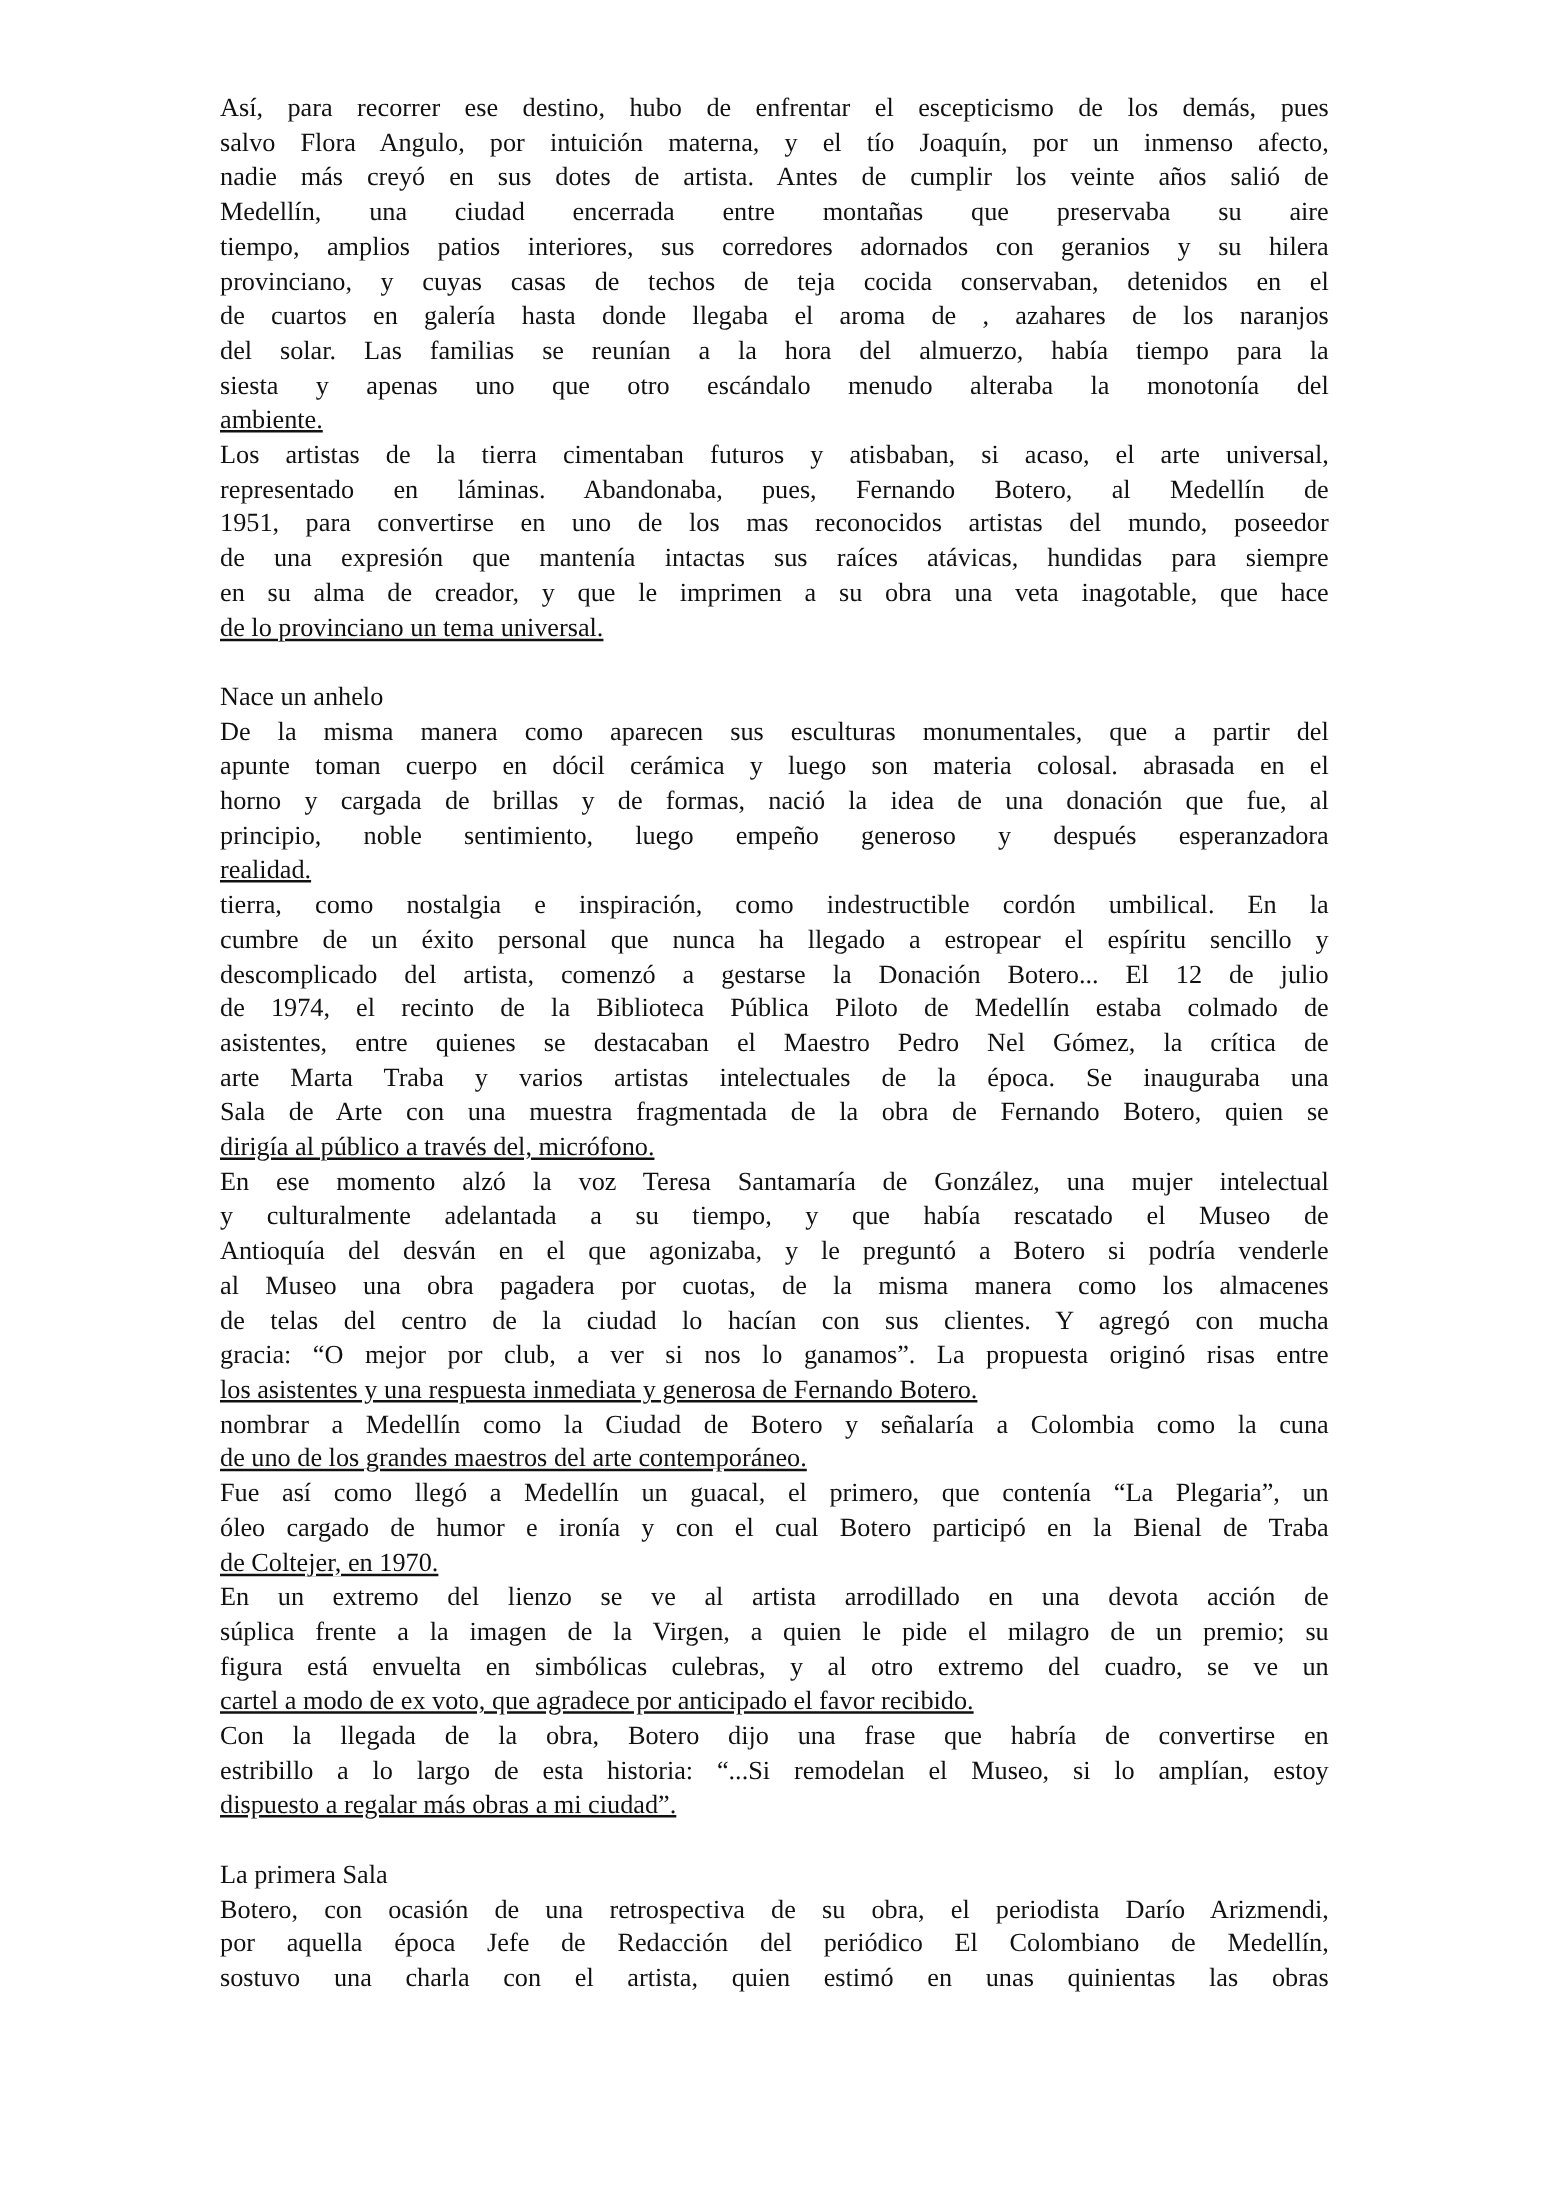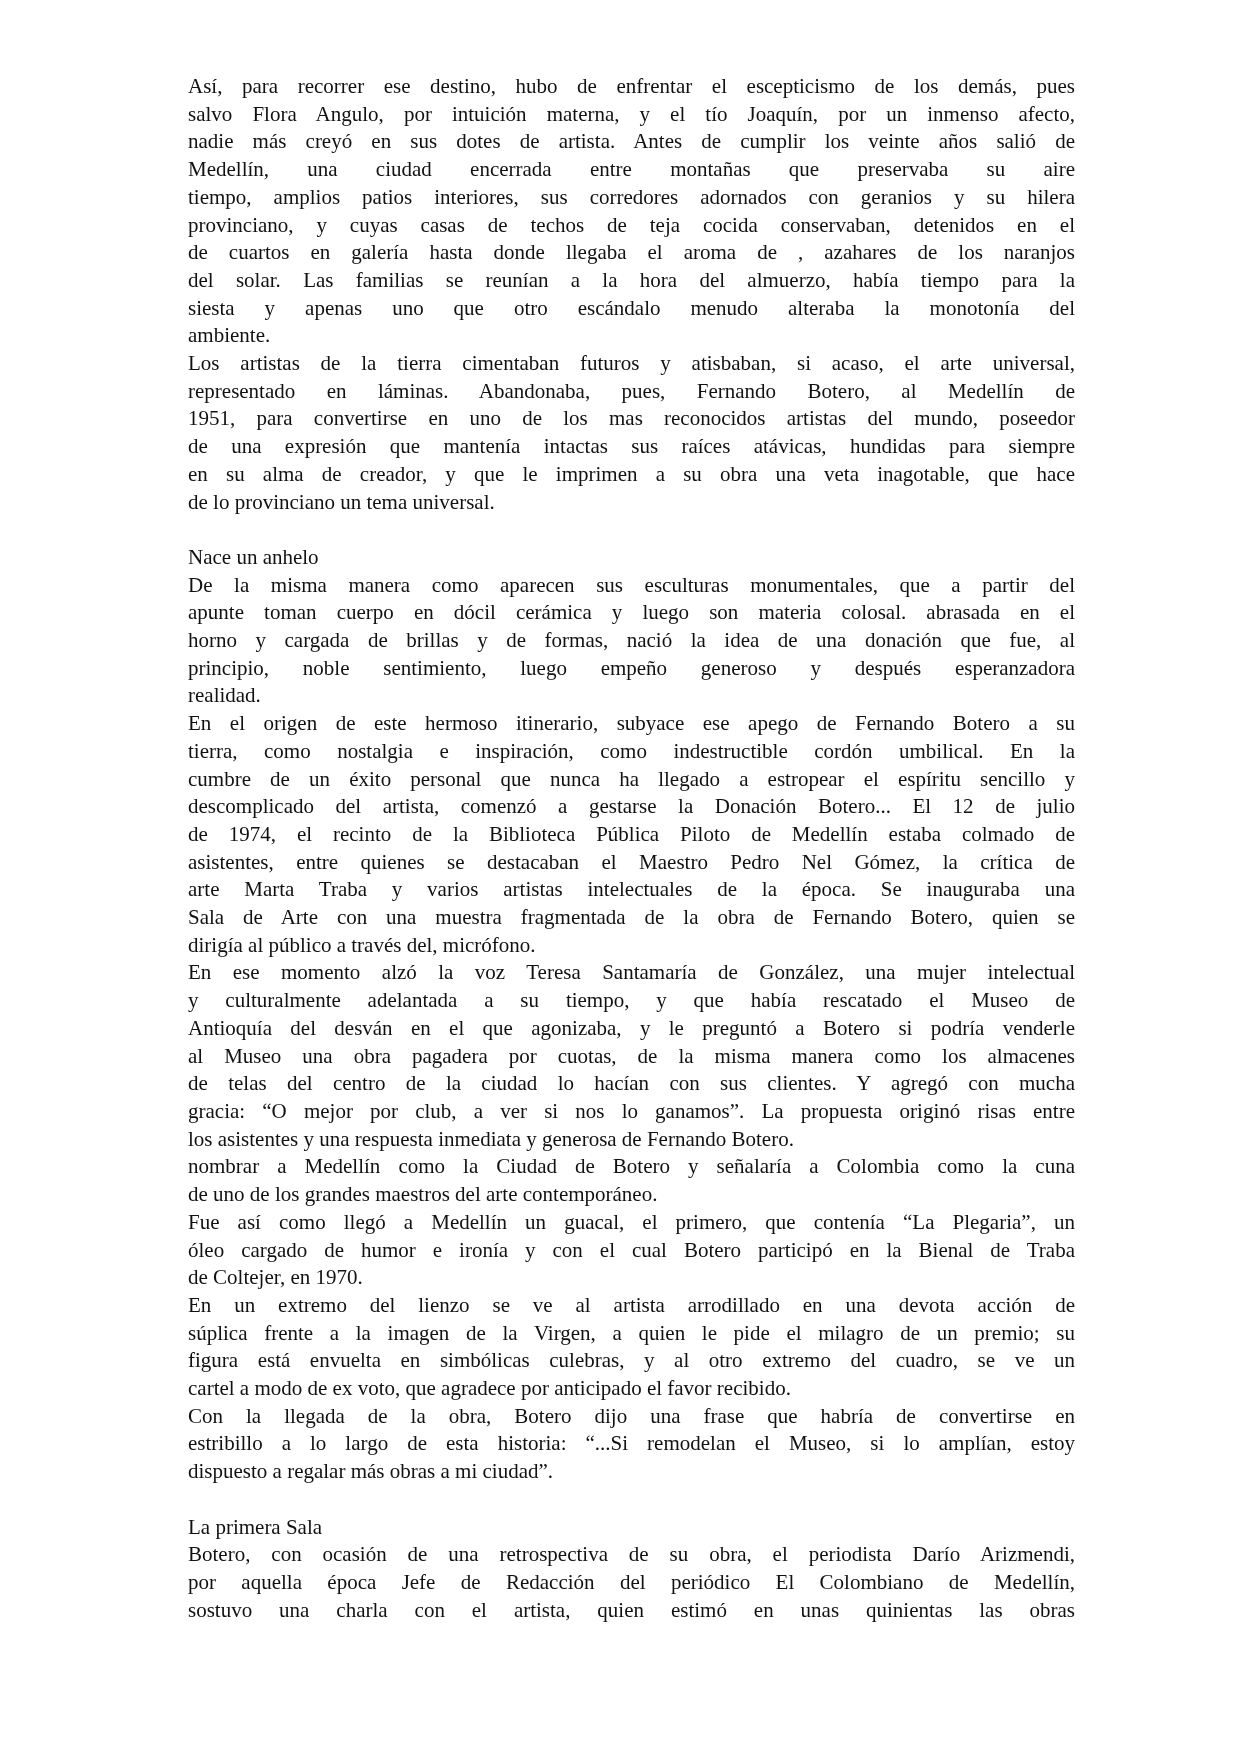--- a/index.html
+++ b/index.html
@@ -18,7 +18,7 @@
   }
   .text-column {
     position: absolute;
-    left: 188px;
+    left: 176px;
     top: 73px;
     width: 887px;
     font-size: 21px;

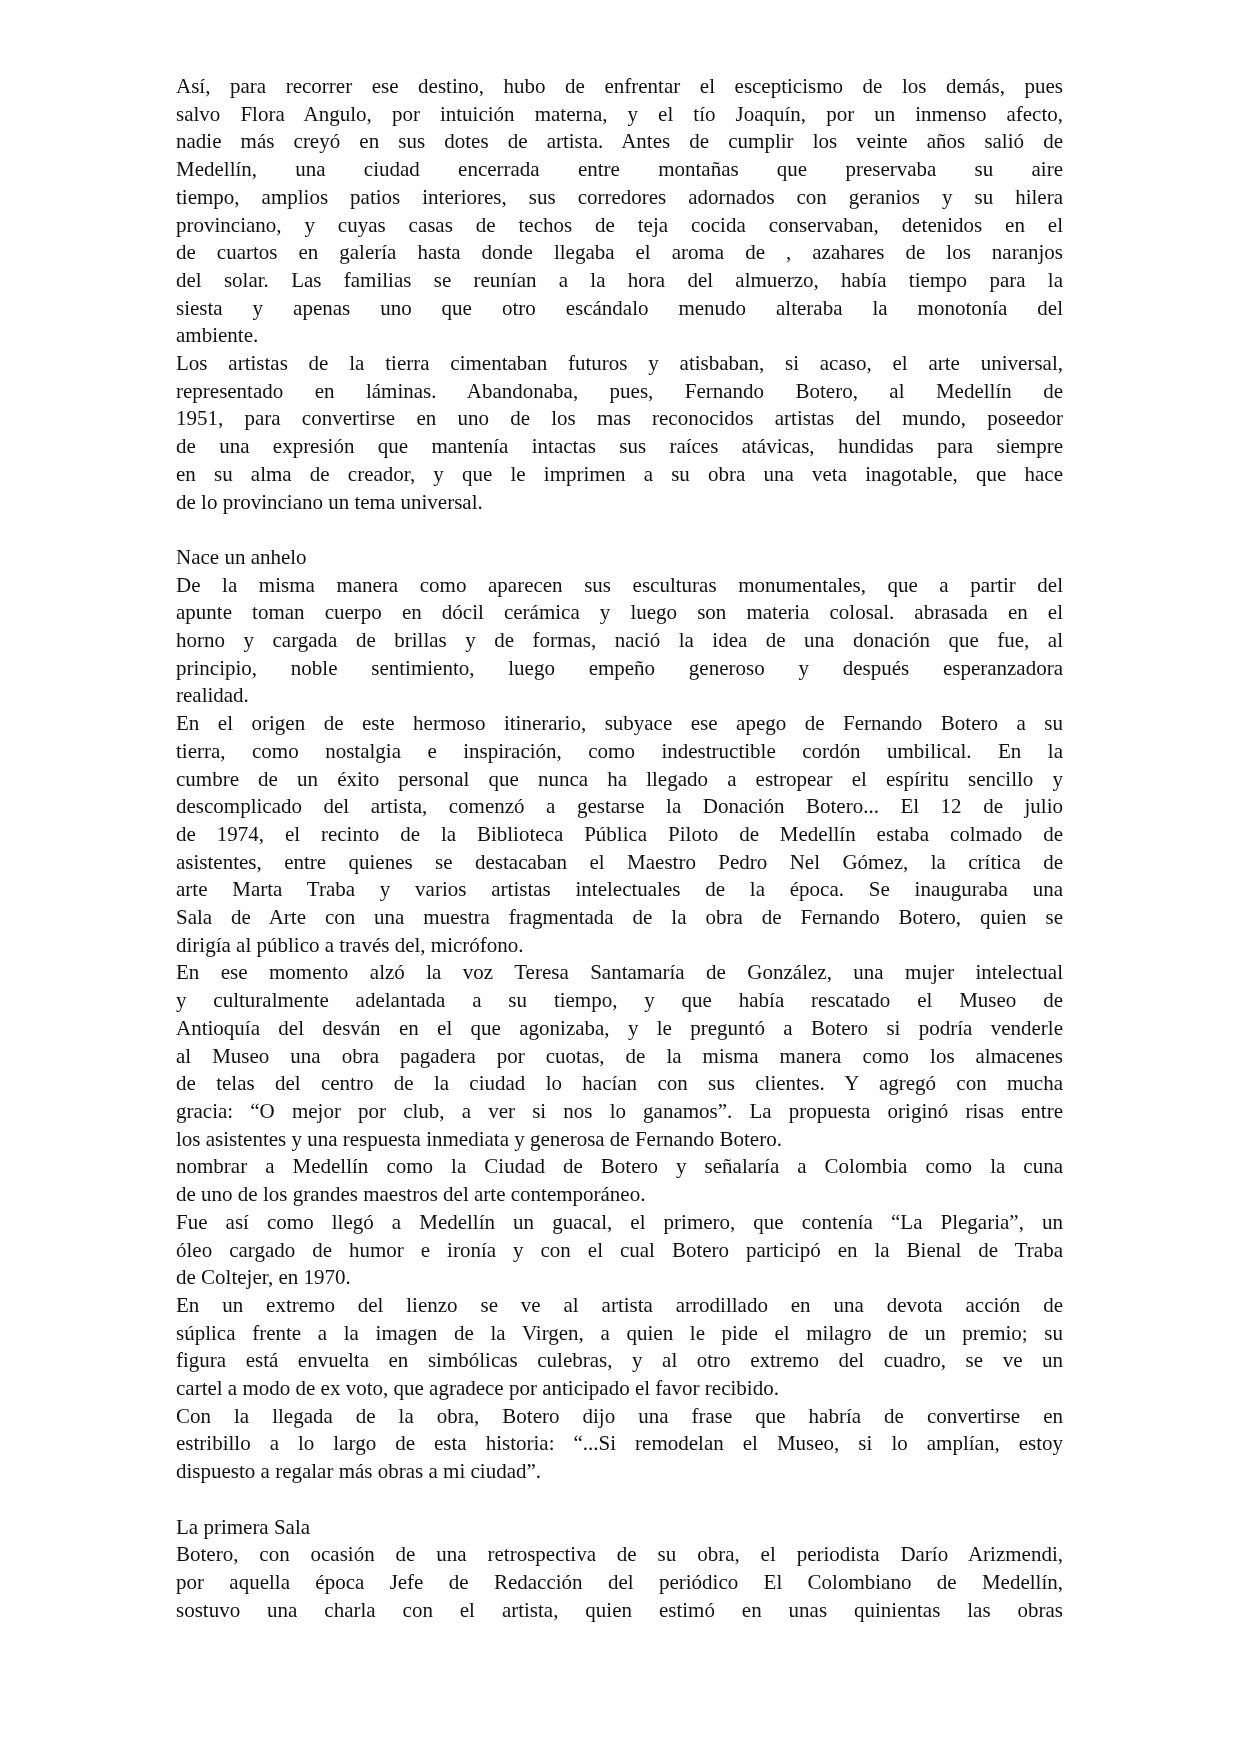--- a/index.html
+++ b/index.html
@@ -31,6 +31,7 @@
   .line.last {
     text-align: left;
     text-align-last: left;
+    text-decoration: underline;
   }
   .heading {
     font-weight: normal;

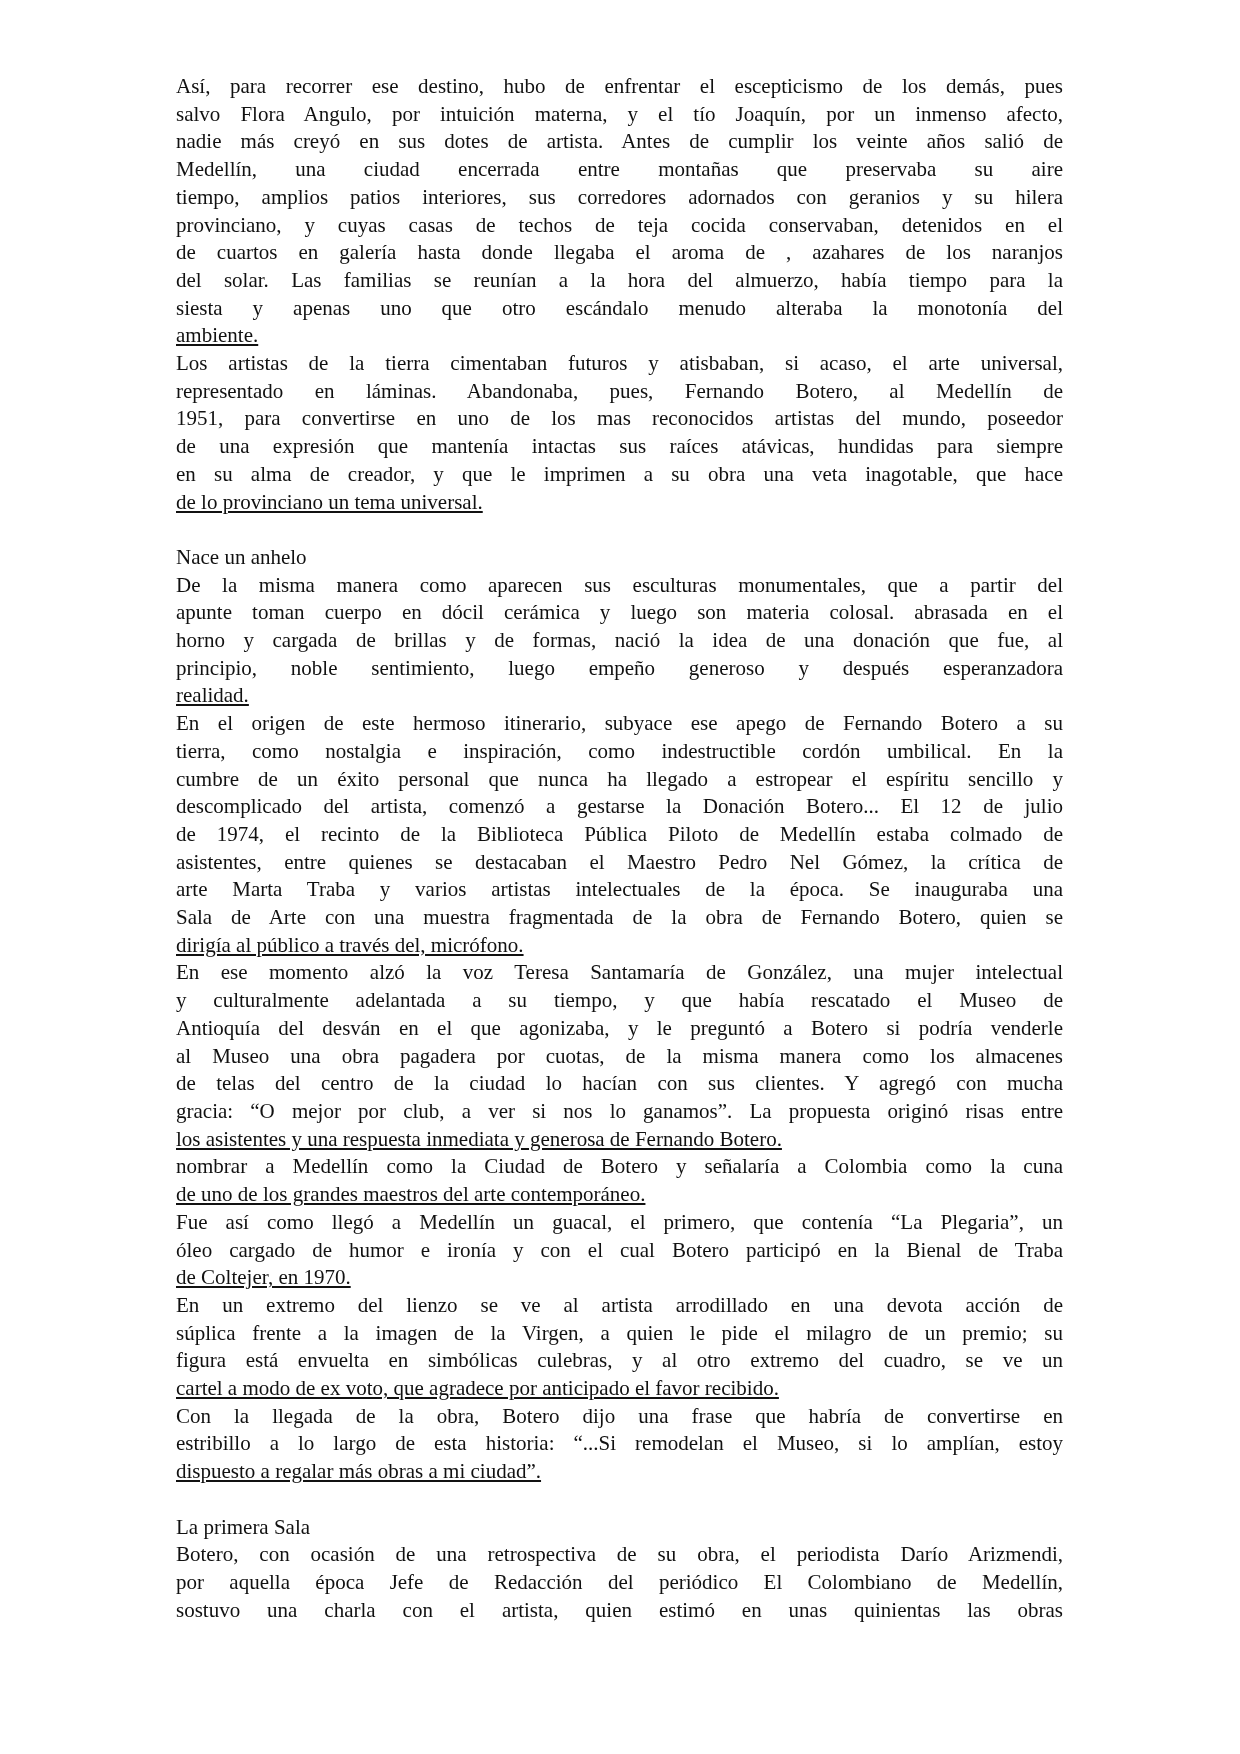--- a/index.html
+++ b/index.html
@@ -66,7 +66,6 @@
       <div class="line">horno y cargada de brillas y de formas, nació la idea de una donación que fue, al</div>
       <div class="line">principio, noble sentimiento, luego empeño generoso y después esperanzadora</div>
       <div class="line last">realidad.</div>
-      <div class="line">En el origen de este hermoso itinerario, subyace ese apego de Fernando Botero a su</div>
       <div class="line">tierra, como nostalgia e inspiración, como indestructible cordón umbilical. En la</div>
       <div class="line">cumbre de un éxito personal que nunca ha llegado a estropear el espíritu sencillo y</div>
       <div class="line">descomplicado del artista, comenzó a gestarse la Donación Botero... El 12 de julio</div>

